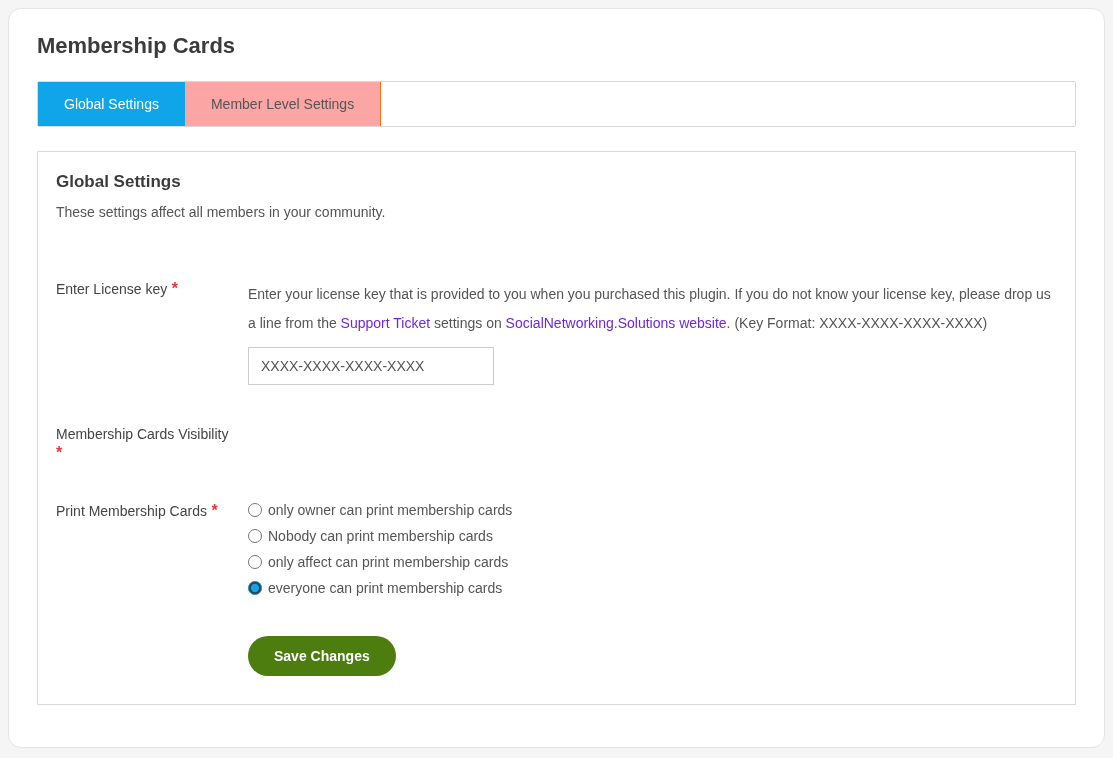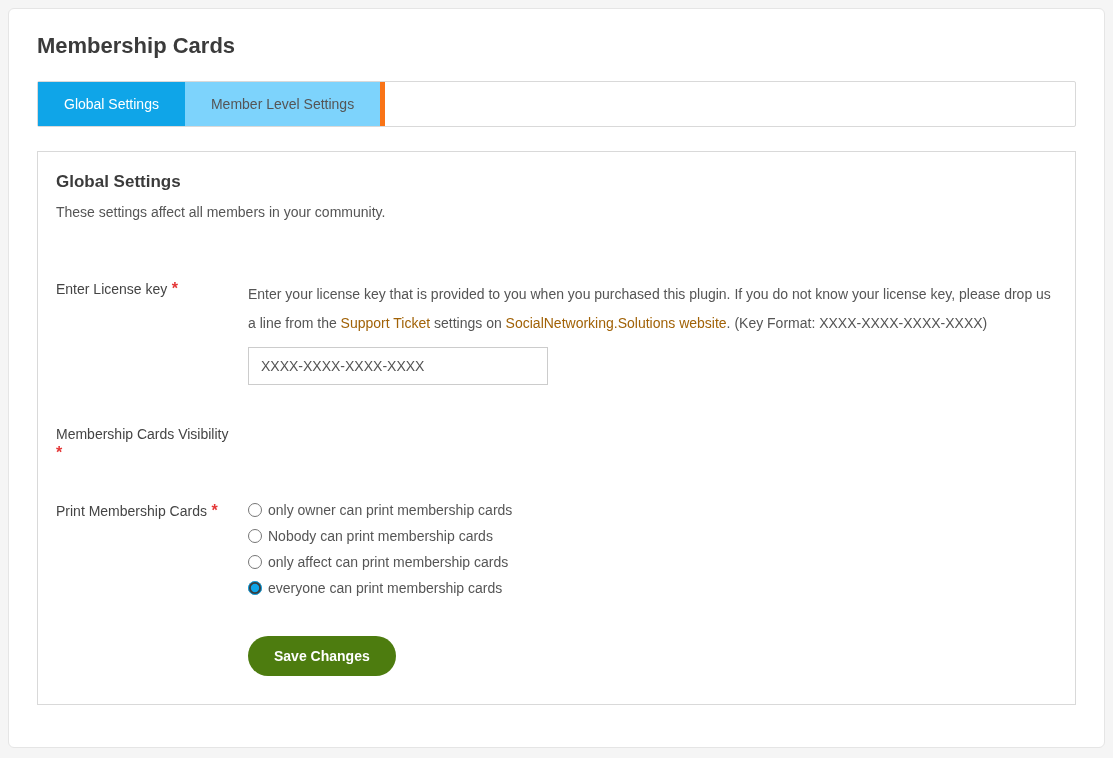--- a/index.html
+++ b/index.html
@@ -15,7 +15,7 @@
     .page-container {
       background: #fff;
       border: 1px solid #e5e5e5;
-      border-radius: 6px;
+      border-radius: 13px;
       padding: 24px 28px 28px 28px;
       min-height: 740px;
     }

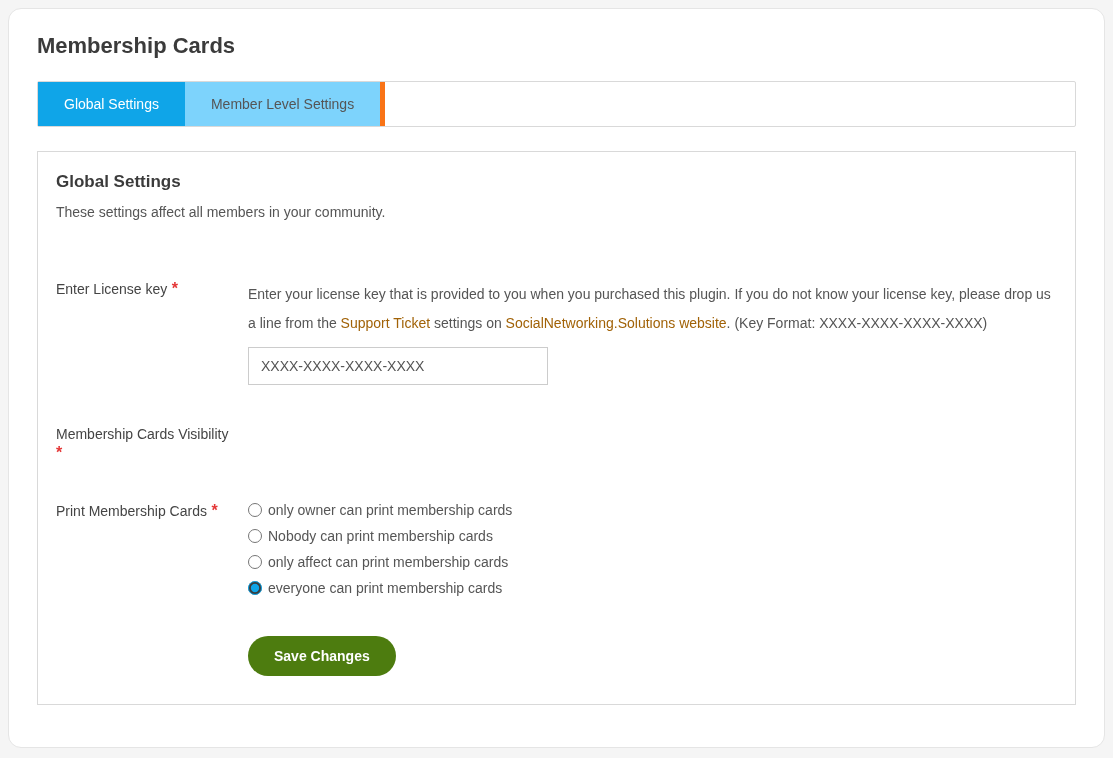--- a/index.html
+++ b/index.html
@@ -35,8 +35,8 @@
       font-size: 14px;
       color: #555;
       cursor: pointer;
-      border-right: 5px solid #f97316;
-      background: #7dd3fc;
+      border-right: 1px solid #f97316;
+      background: #fca5a5;
     }
     .tab.active {
       background: #0fa5e8;

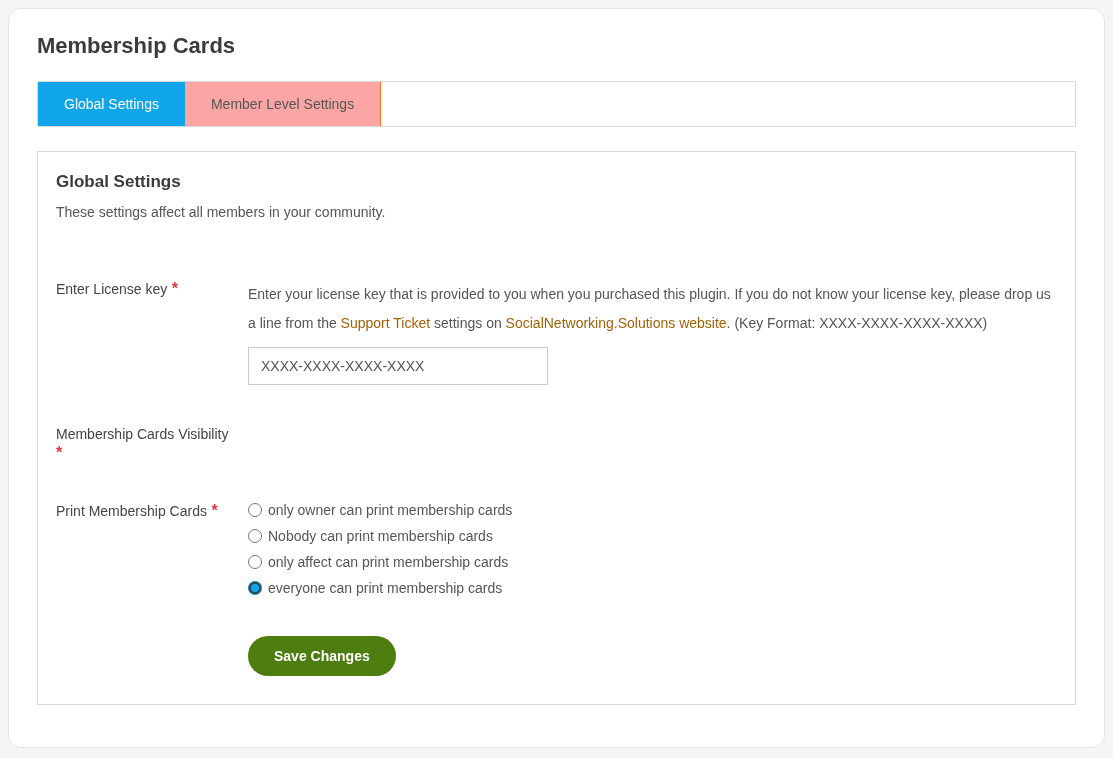--- a/index.html
+++ b/index.html
@@ -89,7 +89,7 @@
       margin-bottom: 8px;
     }
     .help-text a {
-      color: #a16207;
+      color: #6d28d9;
       text-decoration: none;
     }
     .text-input {

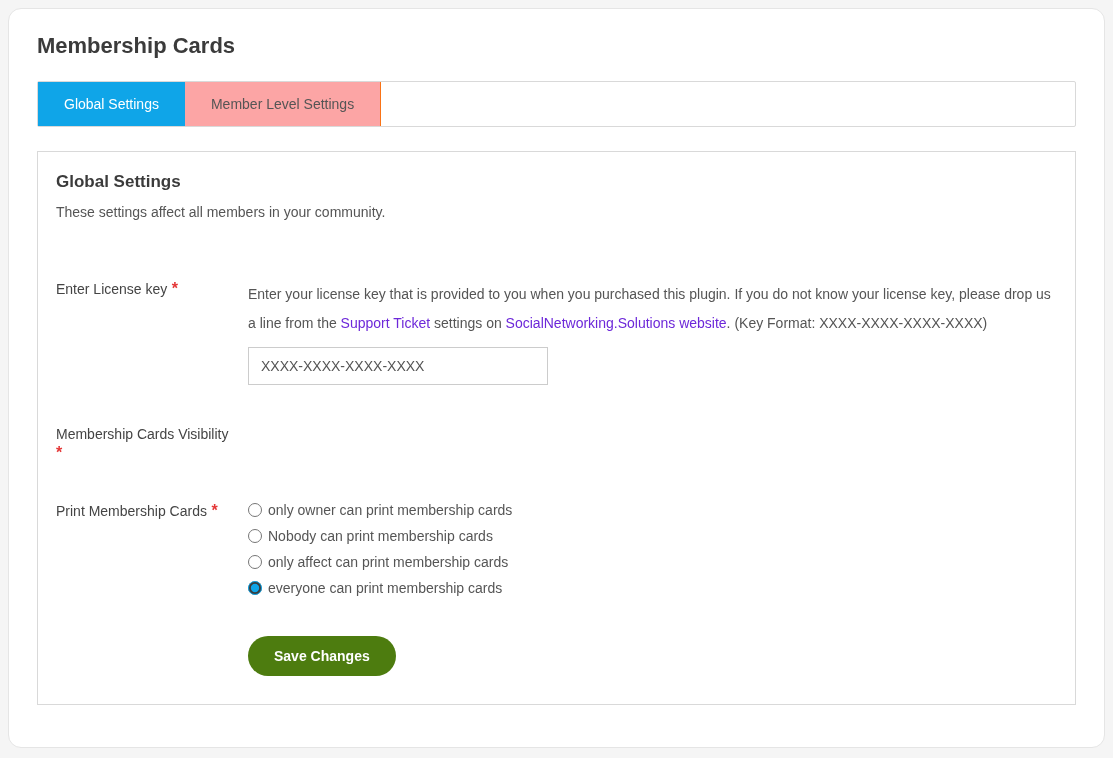--- a/index.html
+++ b/index.html
@@ -93,7 +93,7 @@
       text-decoration: none;
     }
     .text-input {
-      width: 300px;
+      width: 246px;
       padding: 10px 12px;
       border: 1px solid #ccc;
       font-size: 14px;

